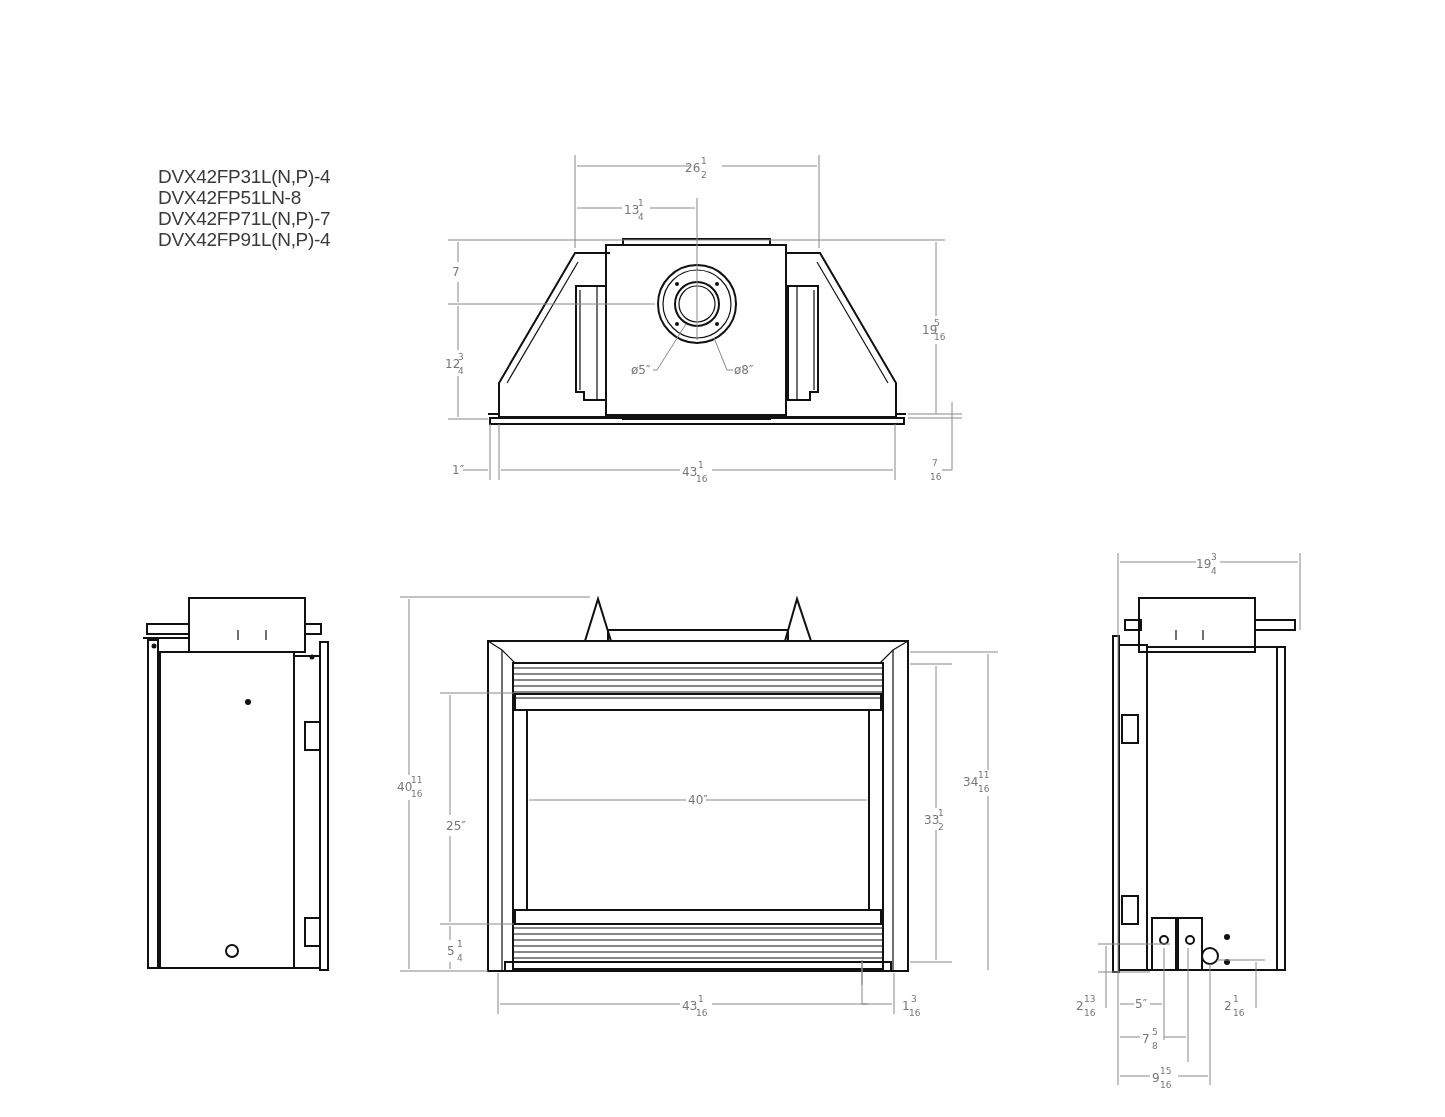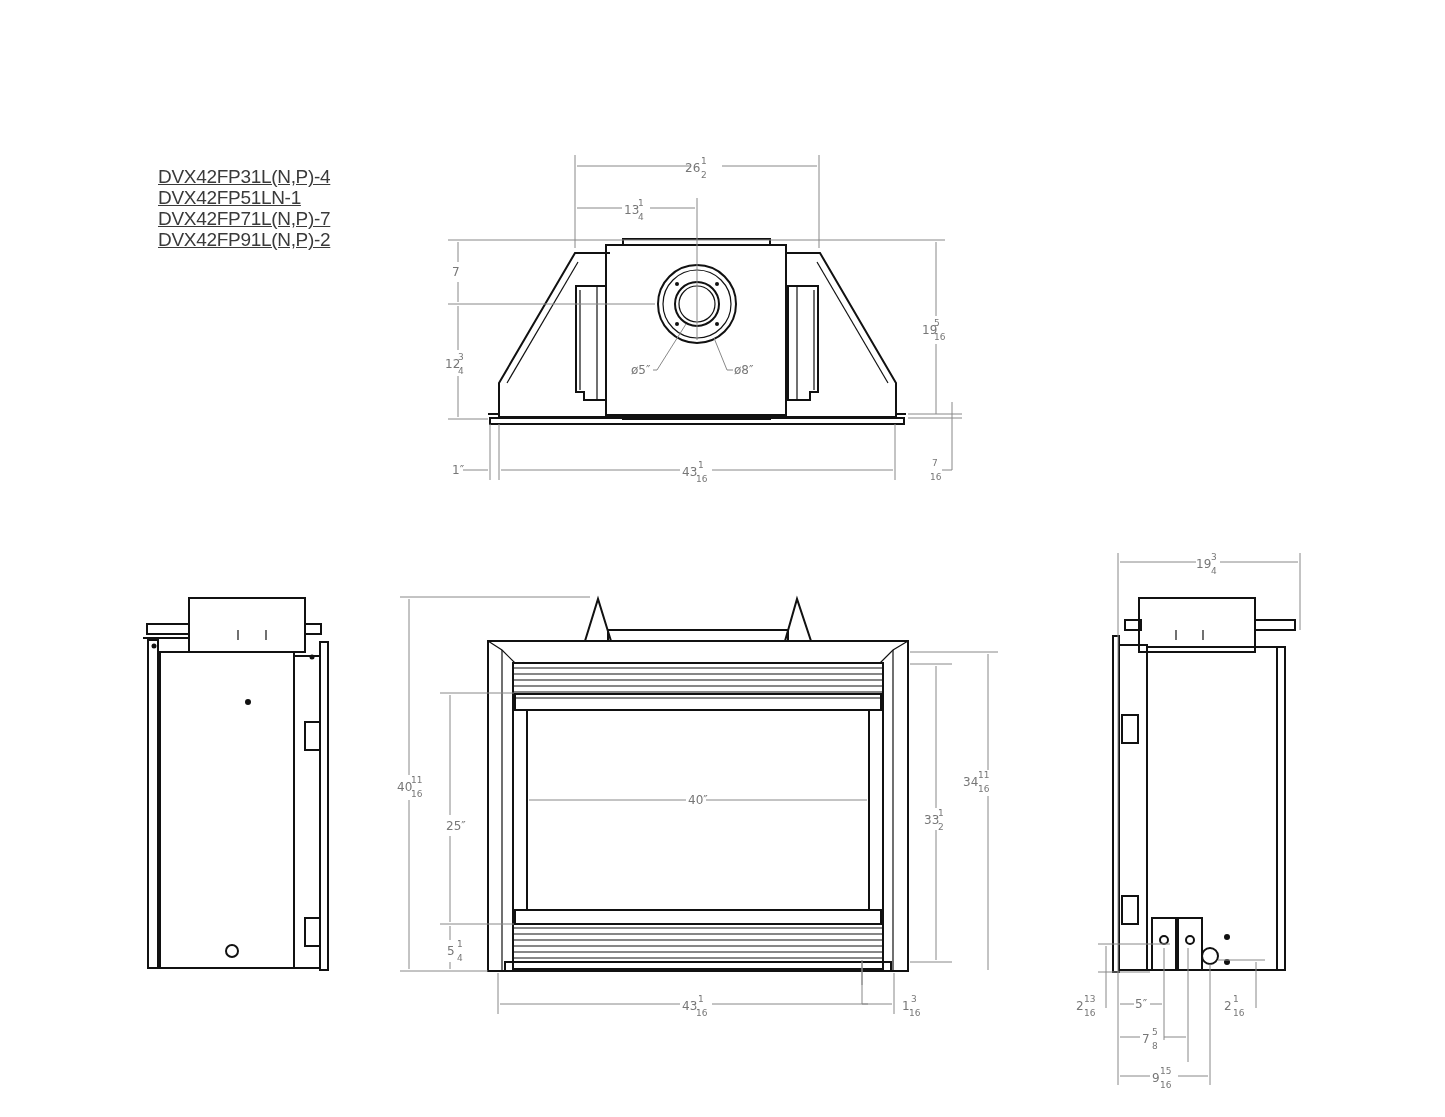--- a/index.html
+++ b/index.html
@@ -5,7 +5,7 @@
   html,body{margin:0;padding:0;background:#fff;}
   body{width:1445px;height:1117px;position:relative;overflow:hidden;font-family:"Liberation Sans",sans-serif;}
   .models{position:absolute;left:158px;top:166px;font-size:19px;line-height:21px;color:#3a3a3a;font-family:"Liberation Sans",sans-serif;}
-  .models div{letter-spacing:-0.3px;text-decoration:underline;}
+  .models div{letter-spacing:-0.3px;}
   svg{position:absolute;left:0;top:0;}
   .obj{stroke:#111;stroke-width:2;fill:none;}
   .objt{stroke:#111;stroke-width:1.2;fill:none;}

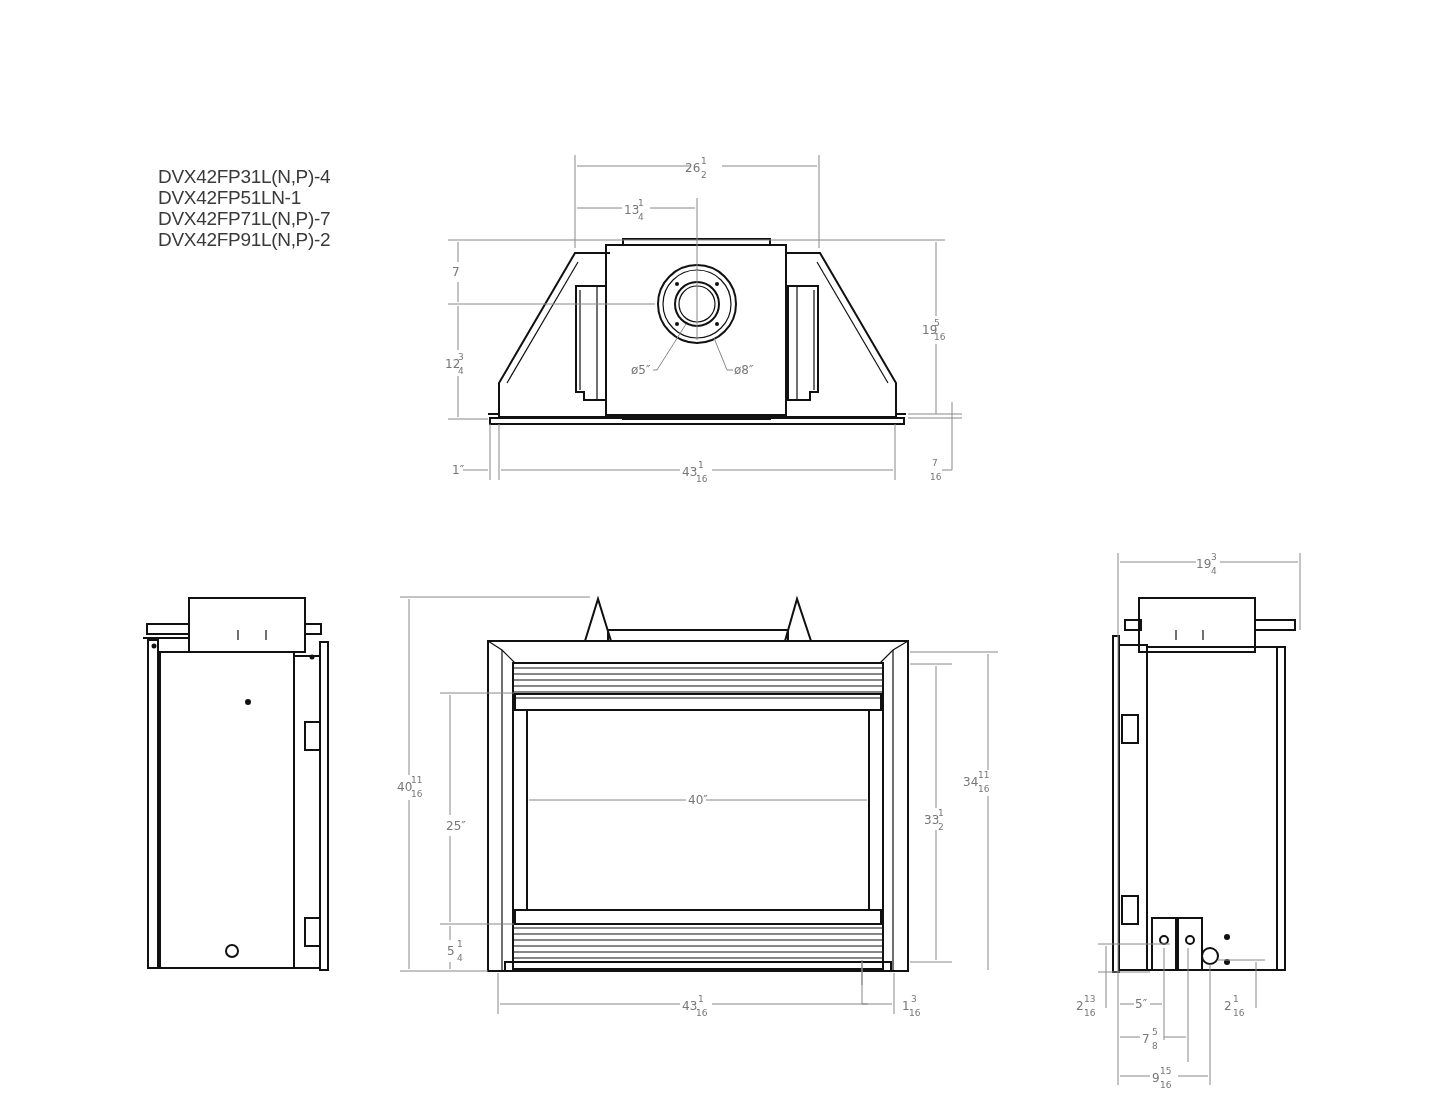--- a/index.html
+++ b/index.html
@@ -18,7 +18,7 @@
 
 <div class="models">
   <div>DVX42FP31L(N,P)-4</div>
-  <div>DVX42FP51LN-1</div>
+  <div>DVX42FP51LN-8</div>
   <div>DVX42FP71L(N,P)-7</div>
   <div>DVX42FP91L(N,P)-2</div>
 </div>

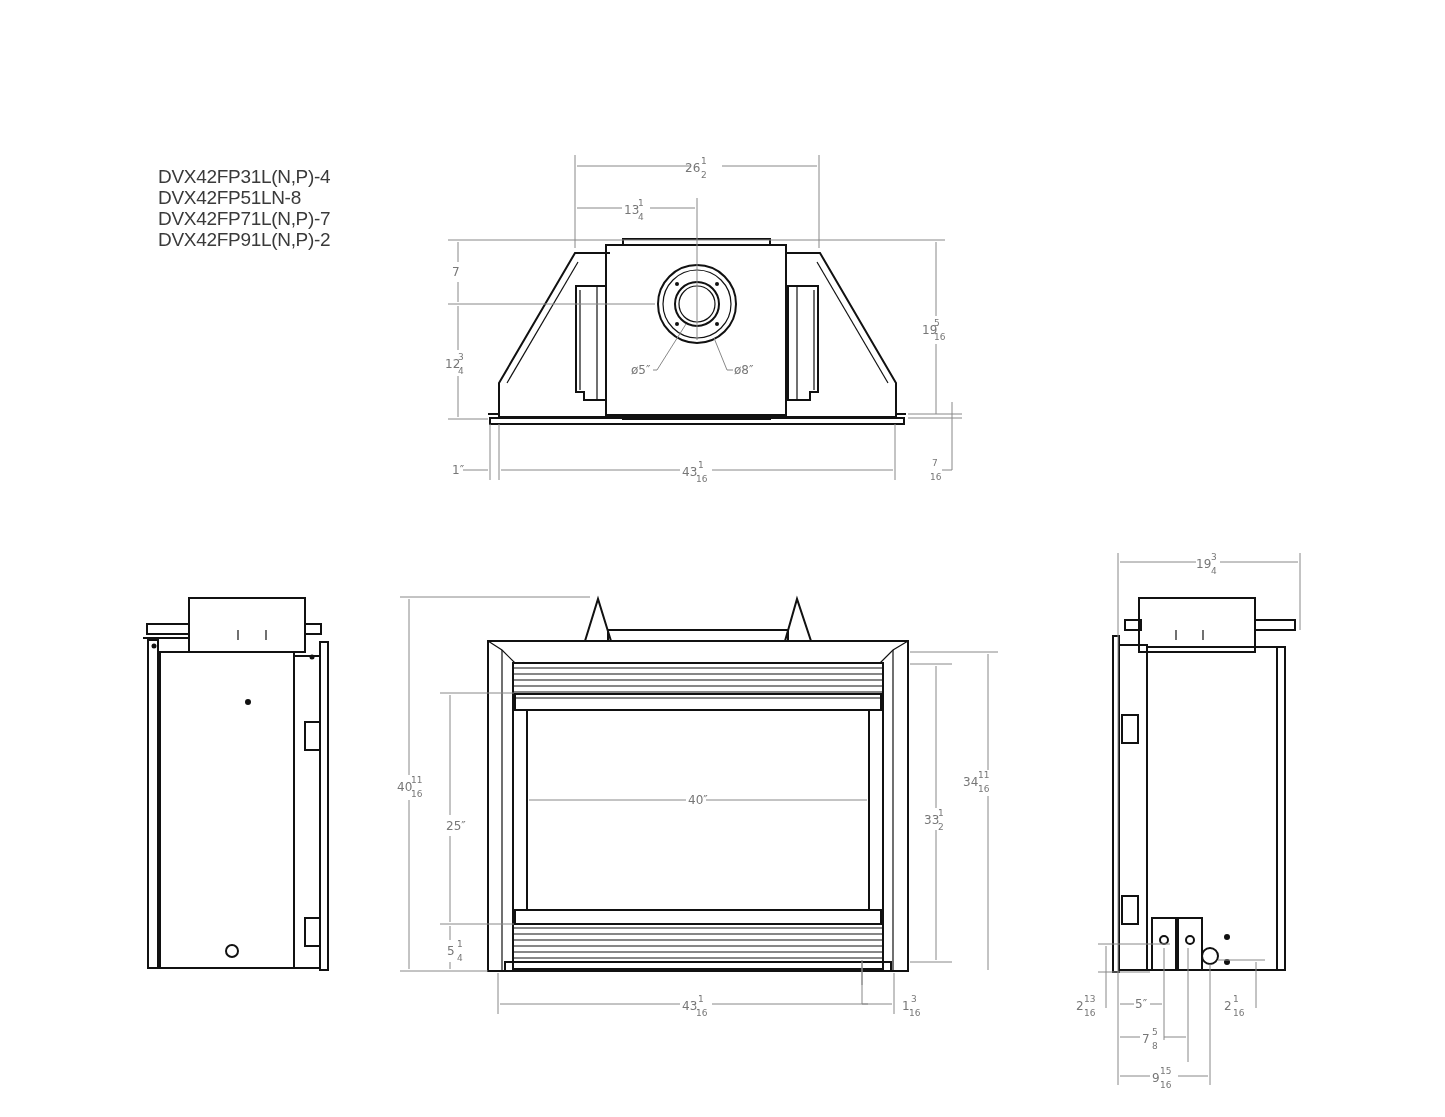--- a/index.html
+++ b/index.html
@@ -20,7 +20,7 @@
   <div>DVX42FP31L(N,P)-4</div>
   <div>DVX42FP51LN-8</div>
   <div>DVX42FP71L(N,P)-7</div>
-  <div>DVX42FP91L(N,P)-2</div>
+  <div>DVX42FP91L(N,P)-4</div>
 </div>
 
 <svg width="1445" height="1117" viewBox="0 0 1445 1117">

